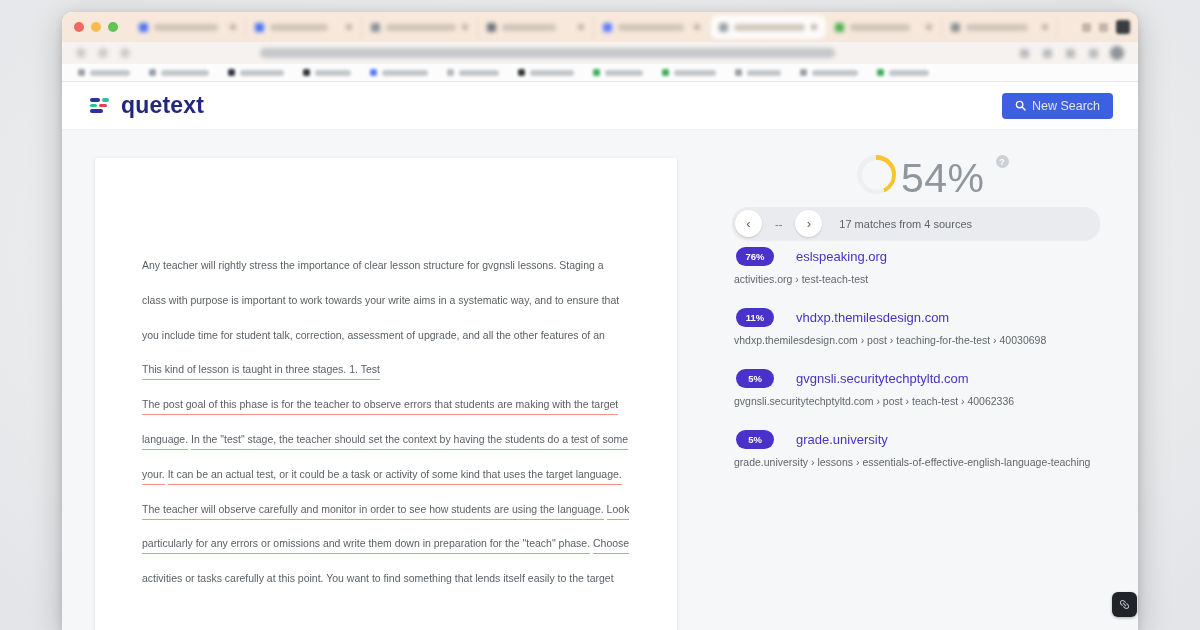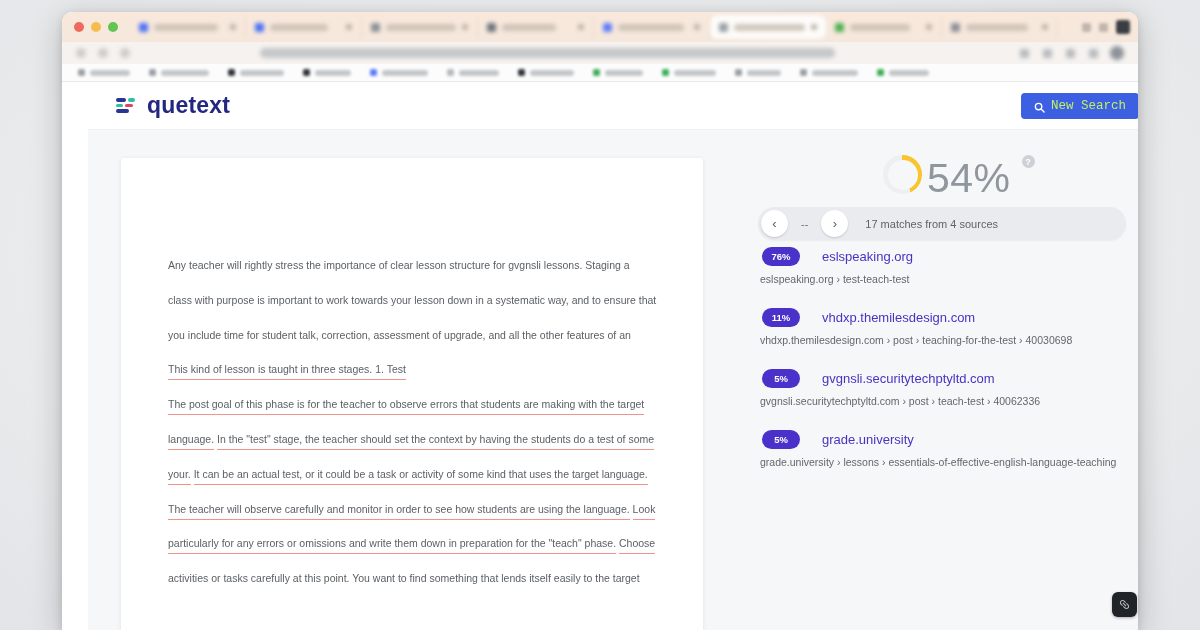--- a/index.html
+++ b/index.html
@@ -53,7 +53,7 @@
   .bm .blob { height:6px; border-radius:3px; background:#c3c6c9; }
 
   
-  .app { position:absolute; left:0; top:70px; width:100%; height:548px; background:#f6f7f8;margin-left:26px; }
+  .app { position:absolute; left:0; top:70px; width:100%; height:548px; background:#f6f7f8; }
   .app-header { height:48px; background:#fff; display:flex; align-items:center;
                 padding:0 25px 0 28px; border-bottom:1px solid #f0f1f2; }
   .logo { display:flex; align-items:center; gap:9px; }

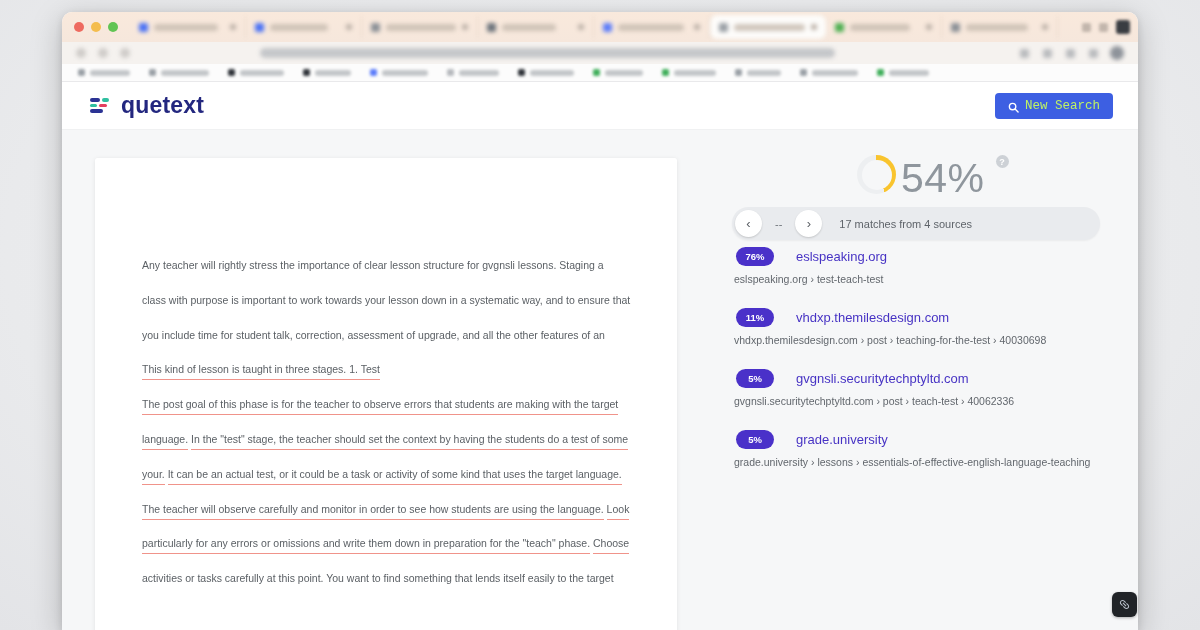--- a/index.html
+++ b/index.html
@@ -61,9 +61,9 @@
   .logo-mark .r { display:flex; gap:2px; margin:2px 0; }
   .logo-mark .b { height:3.5px; border-radius:2px; }
   .brand { font-size:23px; font-weight:700; color:#23277f; letter-spacing:.2px; }
-  .new-search { margin-left:auto; display:flex; align-items:flex-end; gap:6px;
-                color:#bef264; font-size:12.5px; padding:6px 13px; border-radius:4px;
-                border:none; cursor:pointer;font-family:Liberation Mono, monospace; }
+  .new-search { margin-left:auto; display:flex; align-items:center; gap:6px;
+                color:#e5e5e5; font-size:12.5px; padding:6px 13px; border-radius:4px;
+                border:none; cursor:pointer; }
 
   .app-body { position:relative; height:500px; }
 

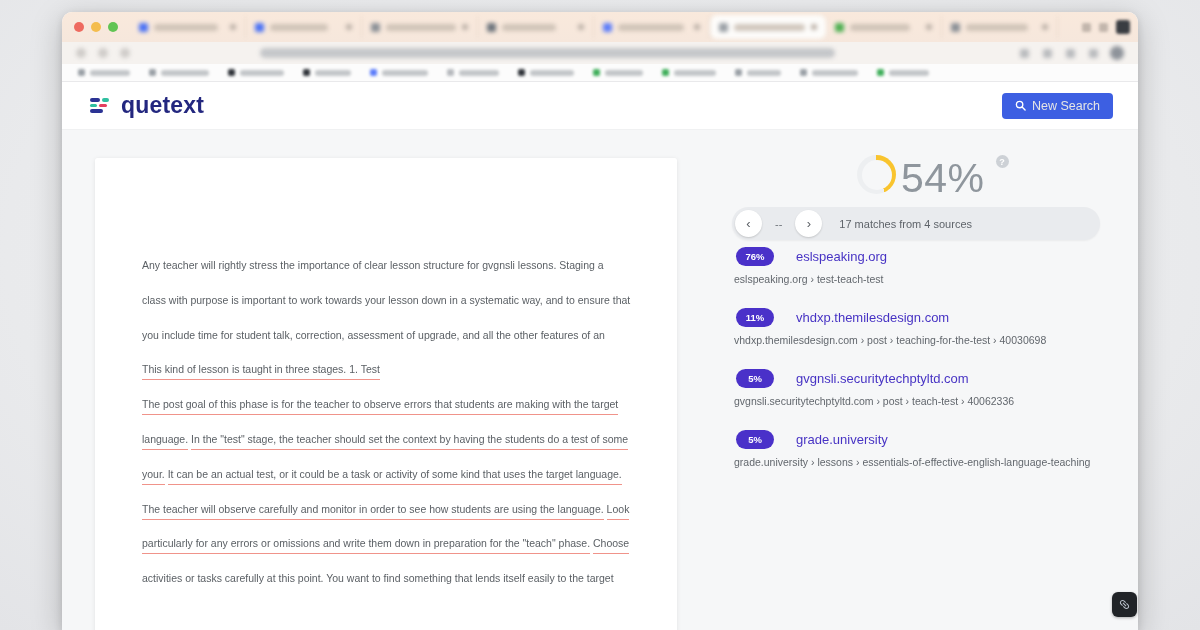--- a/index.html
+++ b/index.html
@@ -300,7 +300,7 @@
       <span class="badge" style="background: rgb(74, 49, 201);">76%</span>
       <a class="domain" style="color: rgb(71, 51, 196);">eslspeaking.org</a>
     </div>
-    <div class="crumb">eslspeaking.org › test-teach-test</div>
+    <div class="crumb">activities.org › test-teach-test</div>
   </div>
 
   <div class="source-item">

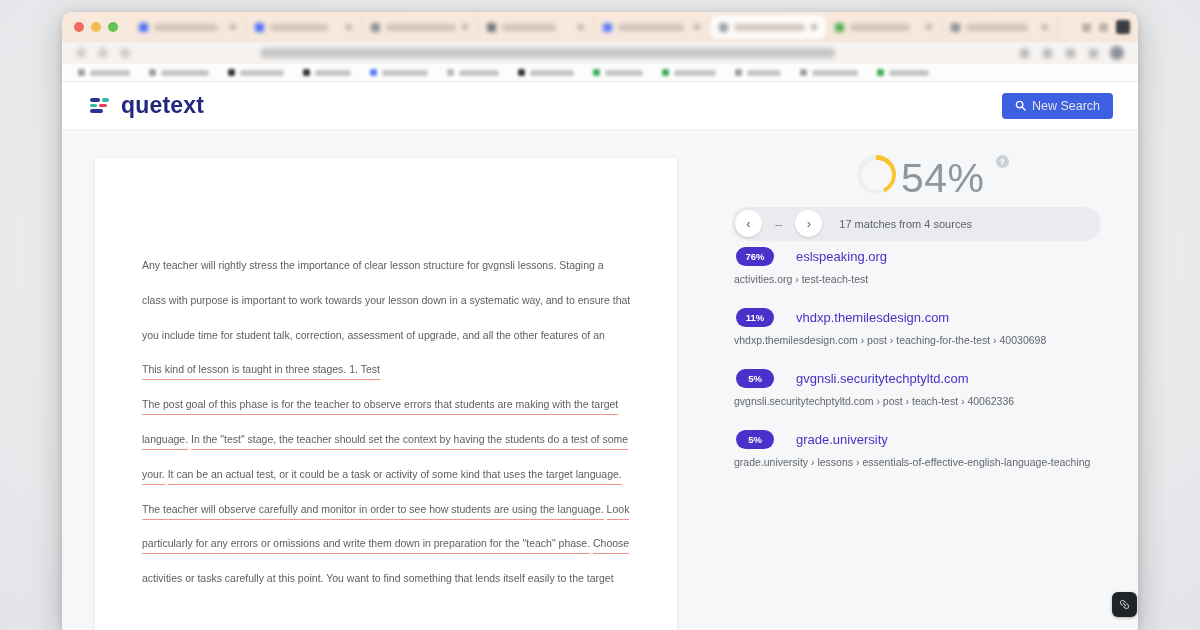--- a/index.html
+++ b/index.html
@@ -268,7 +268,7 @@
       <div class="doc-card">
         <div class="doc-text" id="doc-lines">
             <div class="doc-line"><span>Any teacher will rightly stress the importance of clear lesson structure for gvgnsli lessons. Staging a</span></div>
-            <div class="doc-line"><span>class with purpose is important to work towards your lesson down in a systematic way, and to ensure that</span></div>
+            <div class="doc-line"><span>class with purpose is important to work towards your write aims in a systematic way, and to ensure that</span></div>
             <div class="doc-line"><span>you include time for student talk, correction, assessment of upgrade, and all the other features of an</span></div>
             <div class="doc-line"><span class="match" style="border-bottom-color: rgb(240, 147, 138);">This kind of lesson is taught in three stages. 1. Test</span></div>
             <div class="doc-line"><span class="match" style="border-bottom-color: rgb(240, 147, 138);">The post goal of this phase is for the teacher to observe errors that students are making with the target</span></div>

